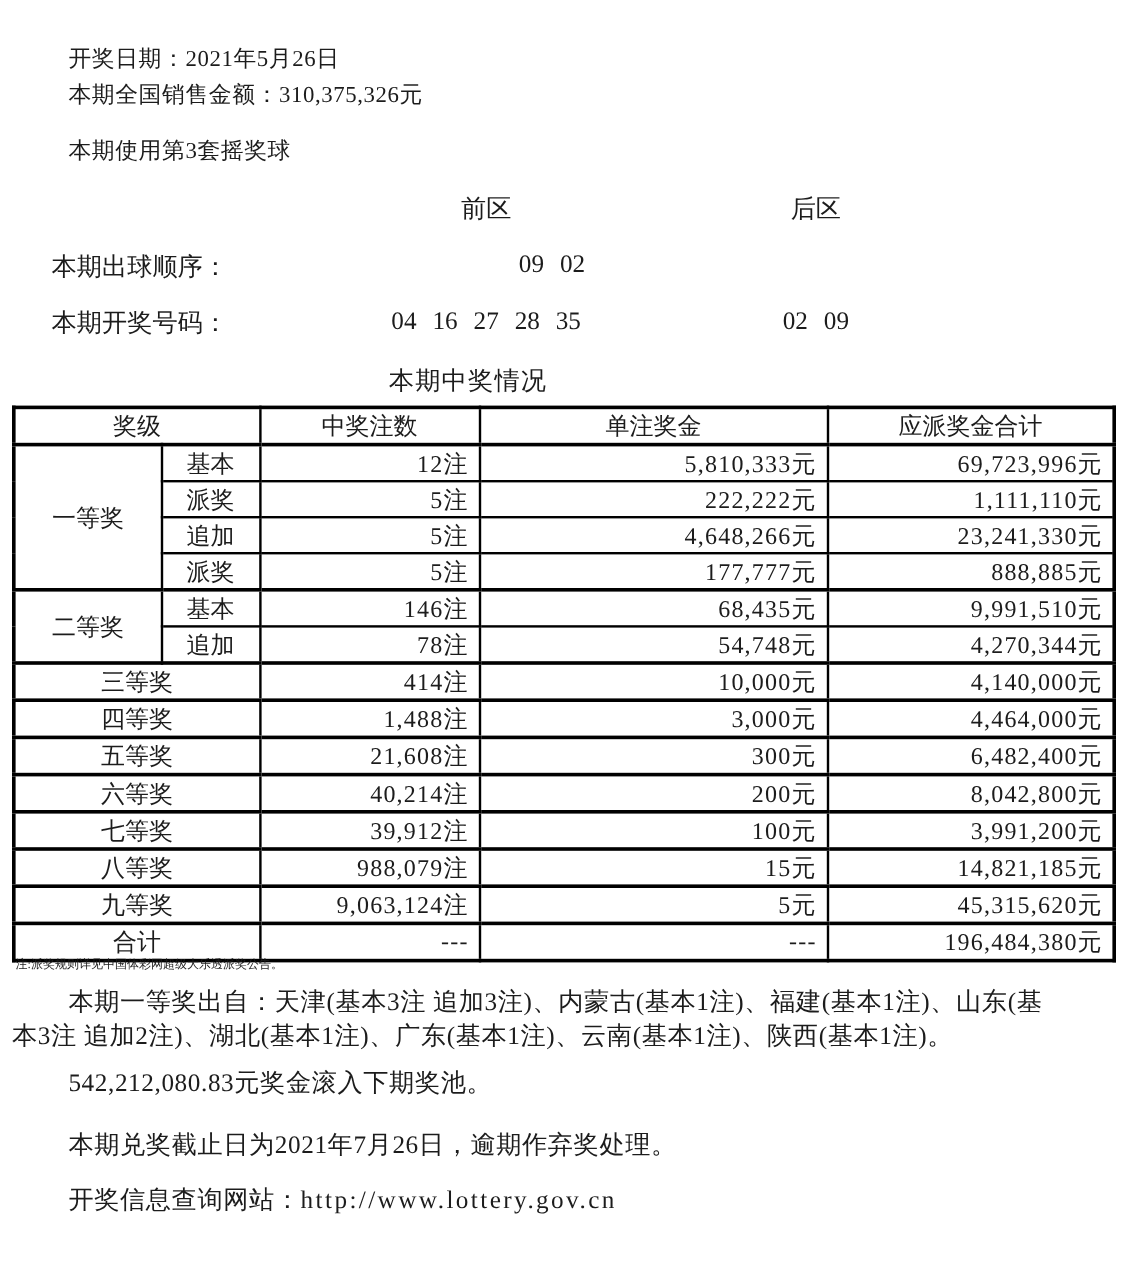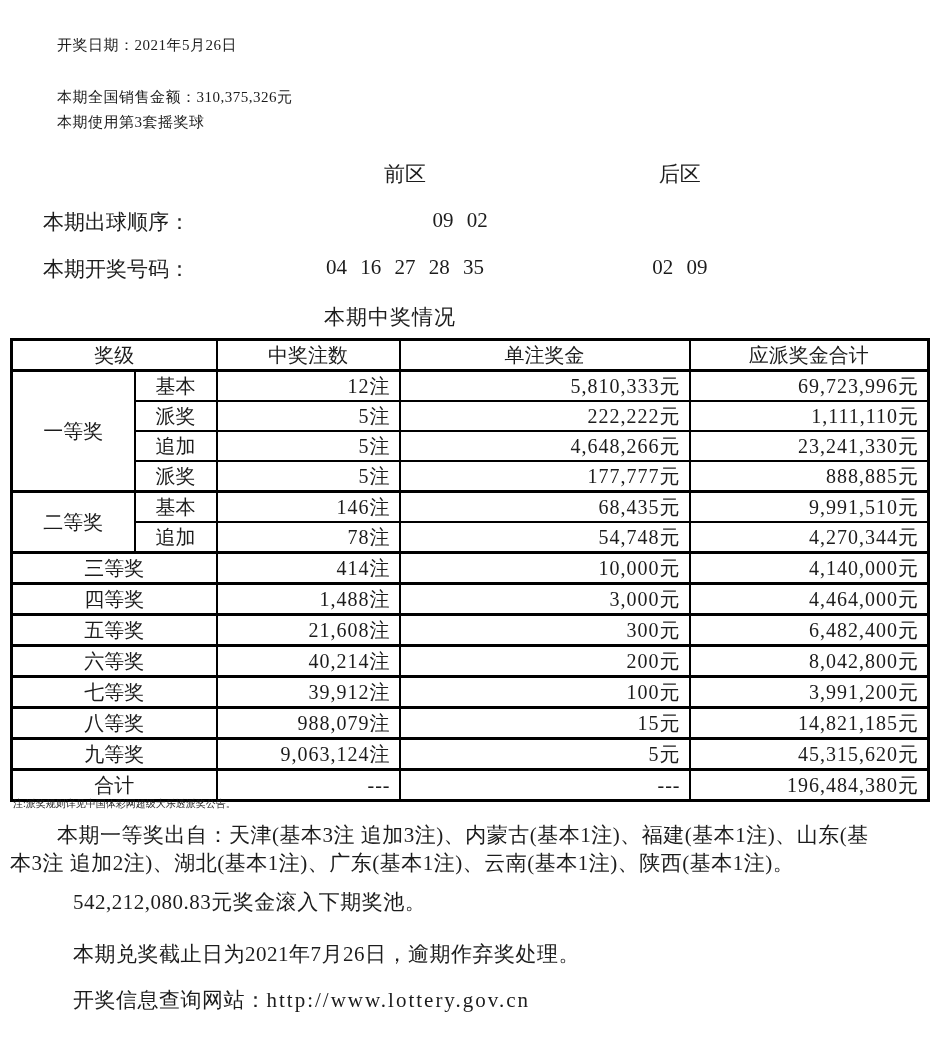--- a/index.html
+++ b/index.html
@@ -20,7 +20,7 @@
   
   .info-line {
     left: 57px;
-    font-size: 15px;
+    font-size: 19px;
     white-space: nowrap;
     letter-spacing: 0.5px;
   }

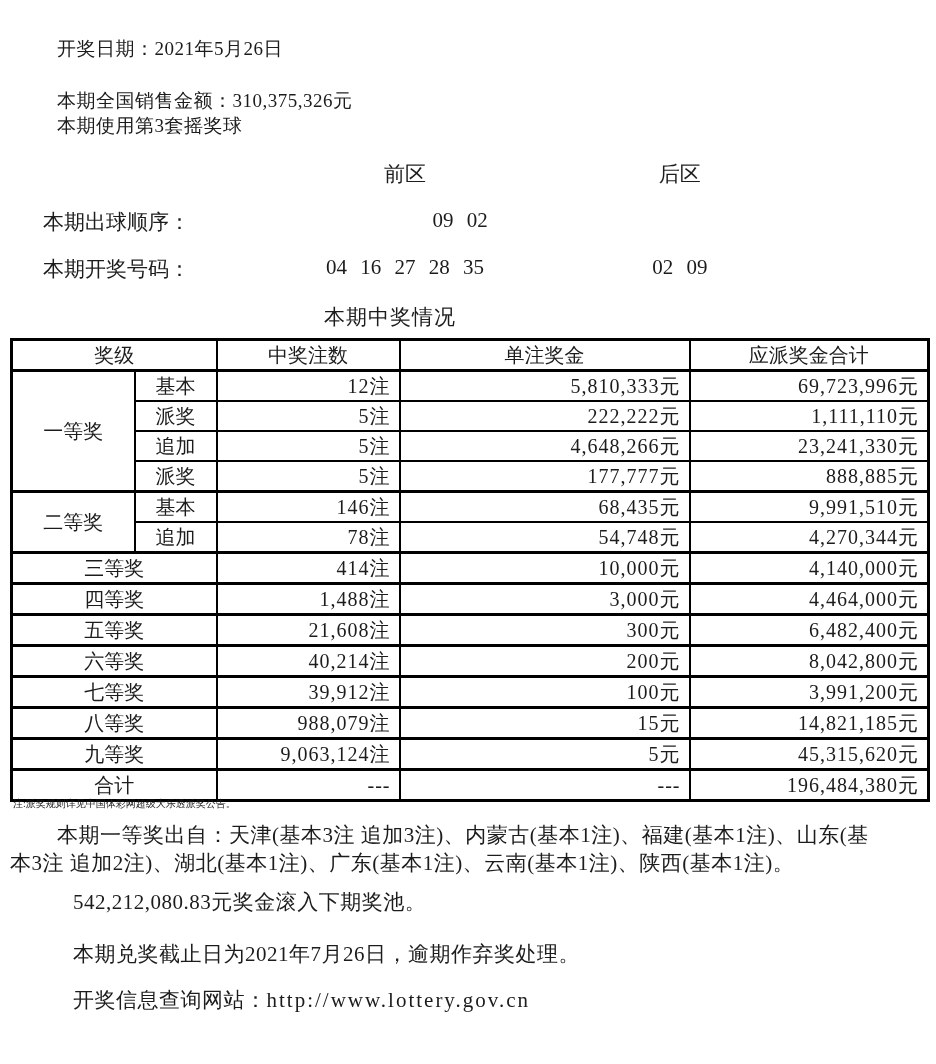--- a/index.html
+++ b/index.html
@@ -101,7 +101,7 @@
 <body>
 
 <div class="abs info-line" style="top:36px">开奖日期：2021年5月26日</div>
-<div class="abs info-line" style="top:88px">本期全国销售金额：310,375,326元</div>
+<div class="abs info-line" style="top:66px">本期全国销售金额：310,375,326元</div>
 <div class="abs info-line" style="top:113px">本期使用第3套摇奖球</div>
 
 <div class="abs zone-row" style="top:160px">

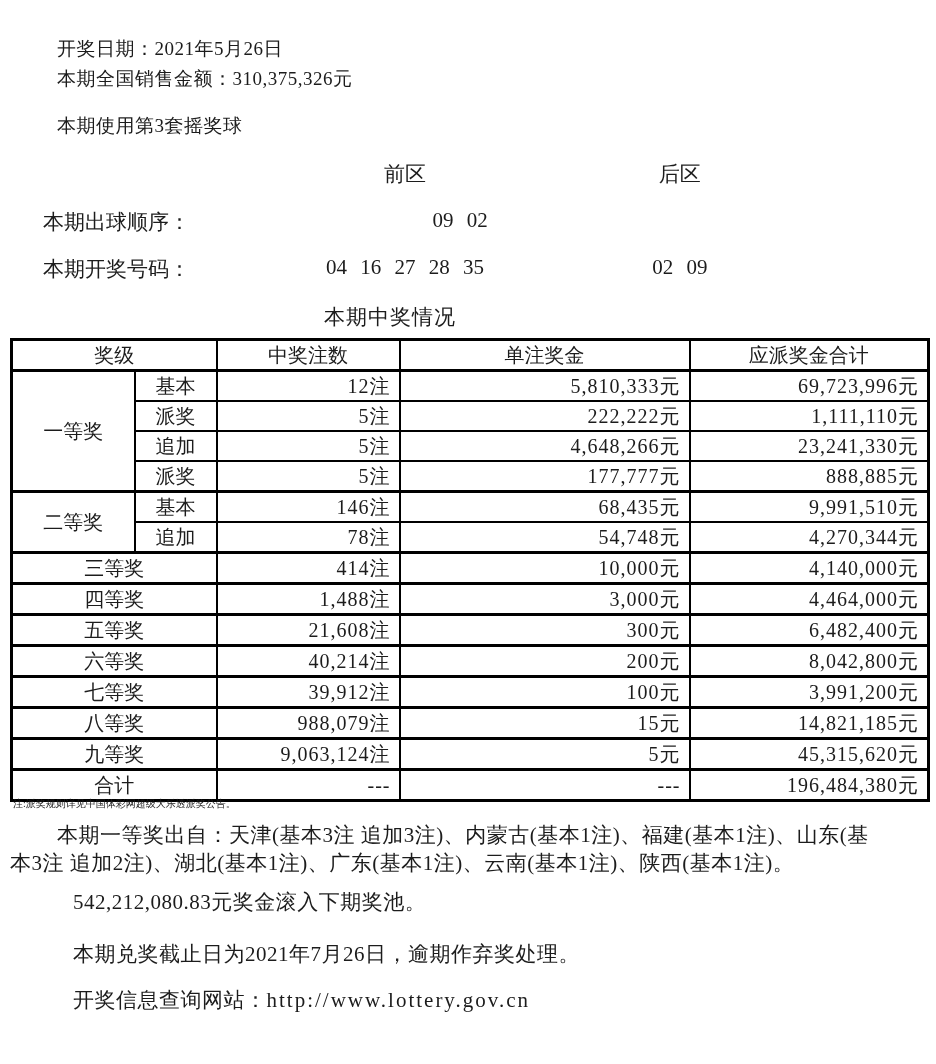--- a/index.html
+++ b/index.html
@@ -93,7 +93,6 @@
     font-size: 21px;
     white-space: nowrap;
     letter-spacing: 0.5px;
-    margin-left: 16px;
   }
   .url-text { letter-spacing: 2px; }
 </style>

